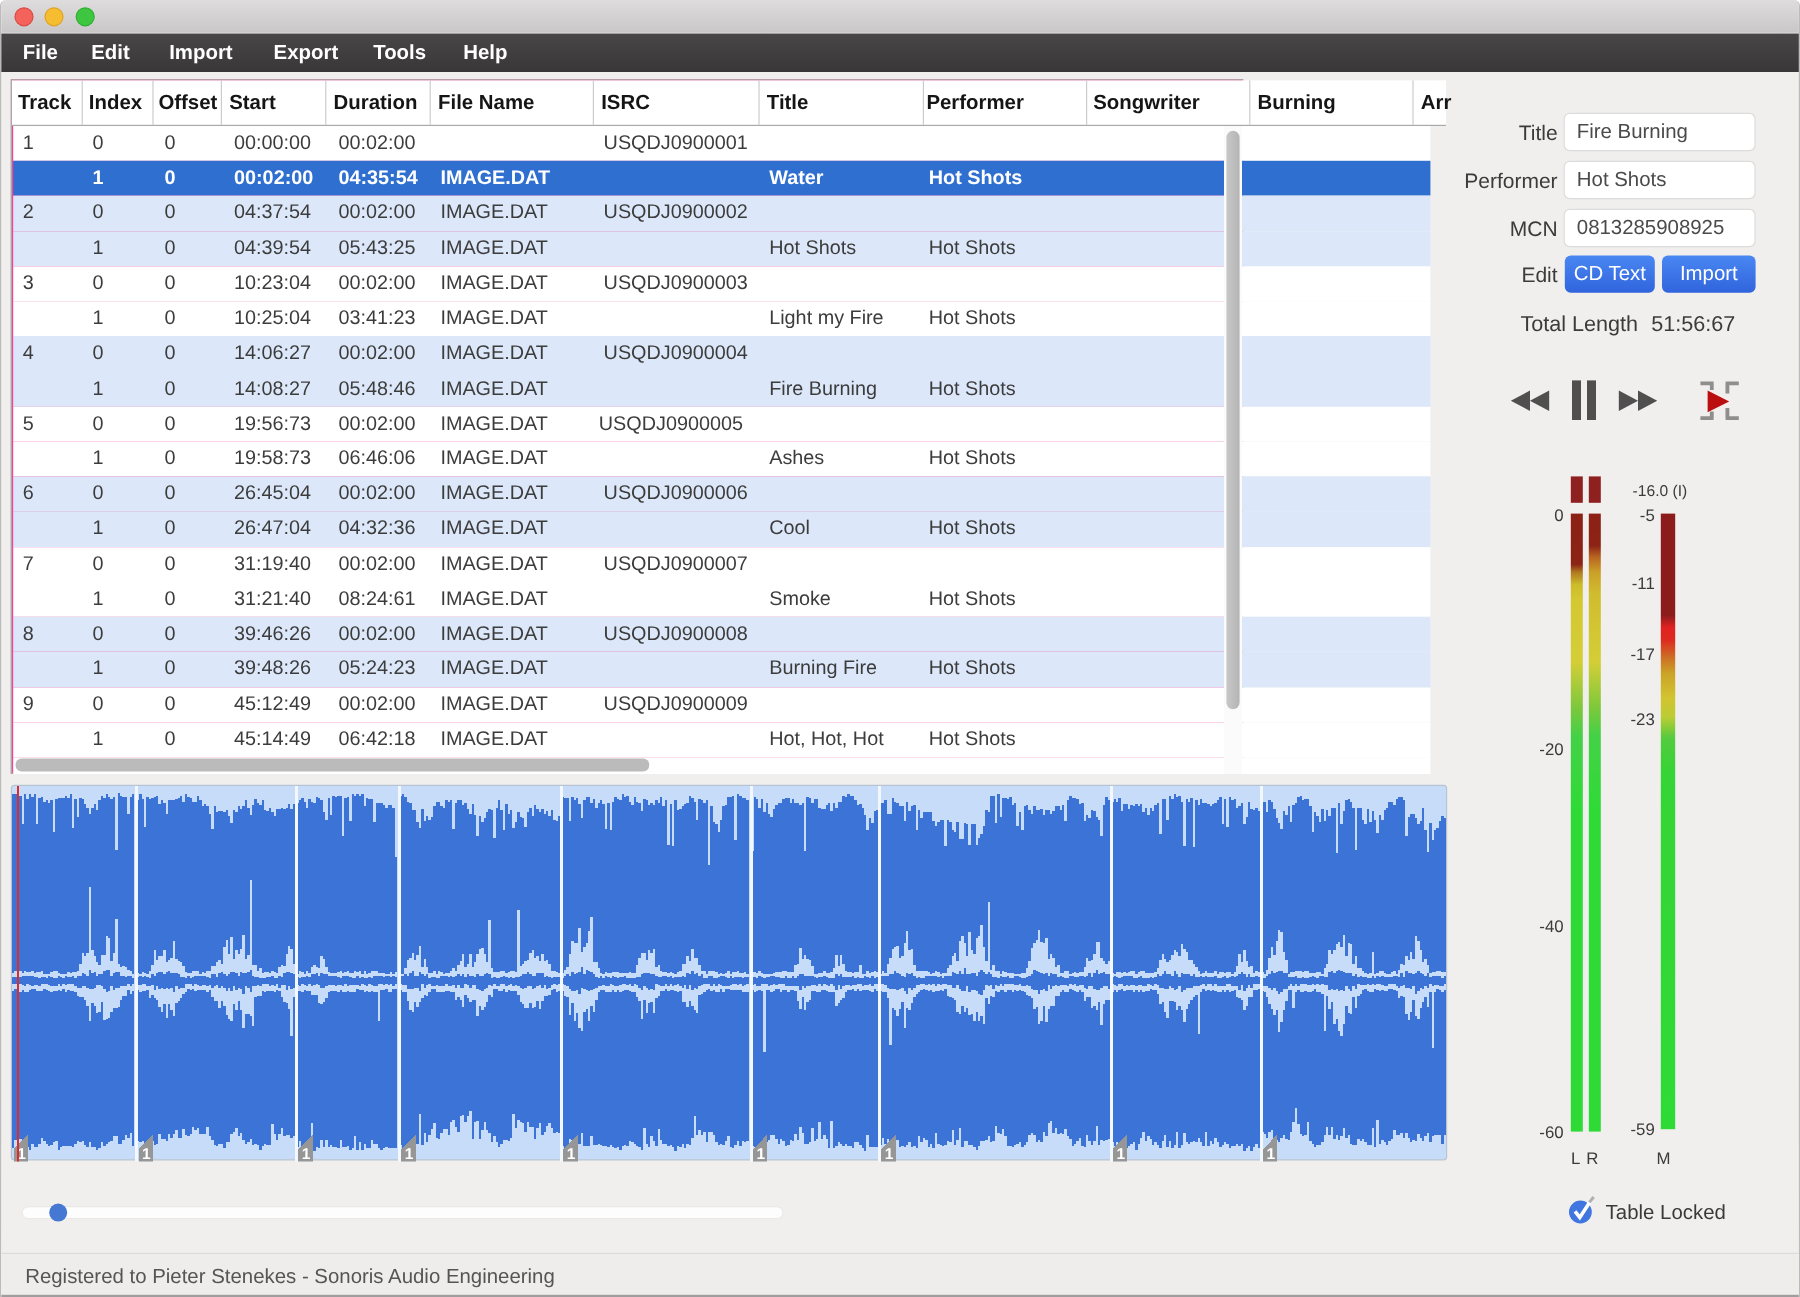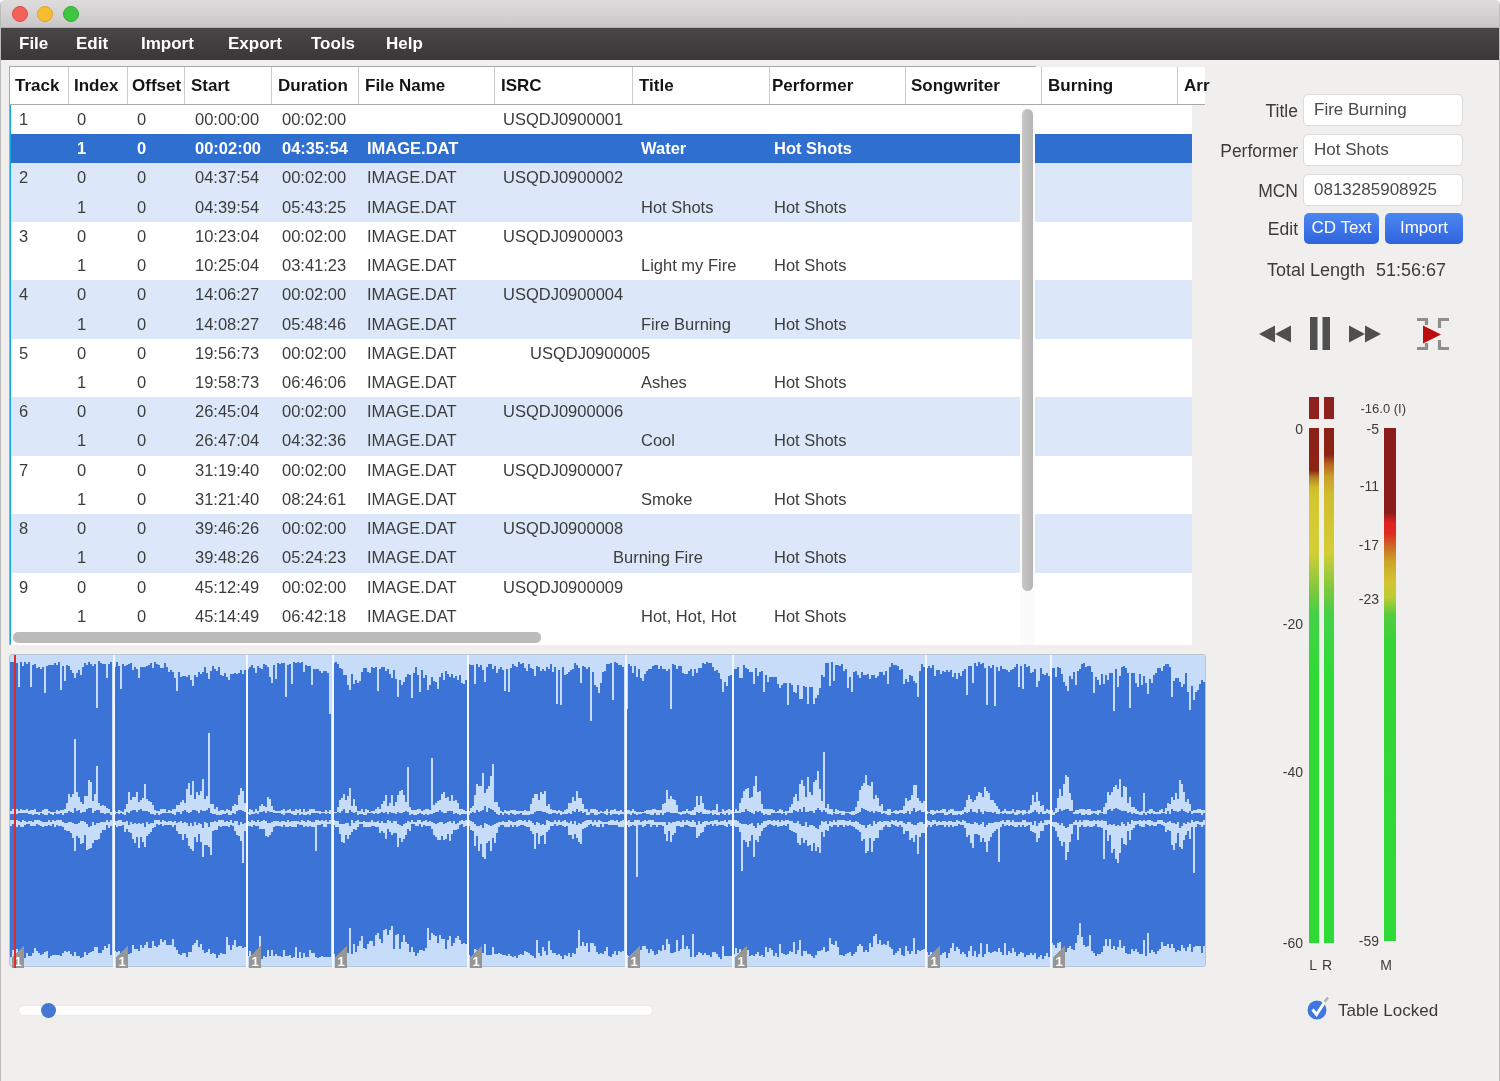--- a/index.html
+++ b/index.html
@@ -8,7 +8,7 @@
 .tl{position:absolute;top:6px;width:16px;height:16px;border-radius:50%}
 #menubar{position:absolute;left:0;top:28px;width:1500px;height:32px;background:linear-gradient(#484646,#393737);color:#fff;font-size:17px;font-weight:bold}
 #menubar span{position:absolute;top:6px}
-#table{position:absolute;left:8px;top:66px;width:1027px;height:579px;background:#0ea5e9;border:1px solid #a9a9a9}
+#table{position:absolute;left:8px;top:66px;width:1027px;height:579px;background:#ec4899;border:1px solid #a9a9a9}
 #thead{position:absolute;left:0;top:0;width:1195px;height:38px;background:#fff;border-bottom:1px solid #a9a9a9;font-size:17px;font-weight:bold;color:#151515}
 #thead span{position:absolute;top:9px}
 #thead i{position:absolute;top:0;width:1px;height:37px;background:#ccc}

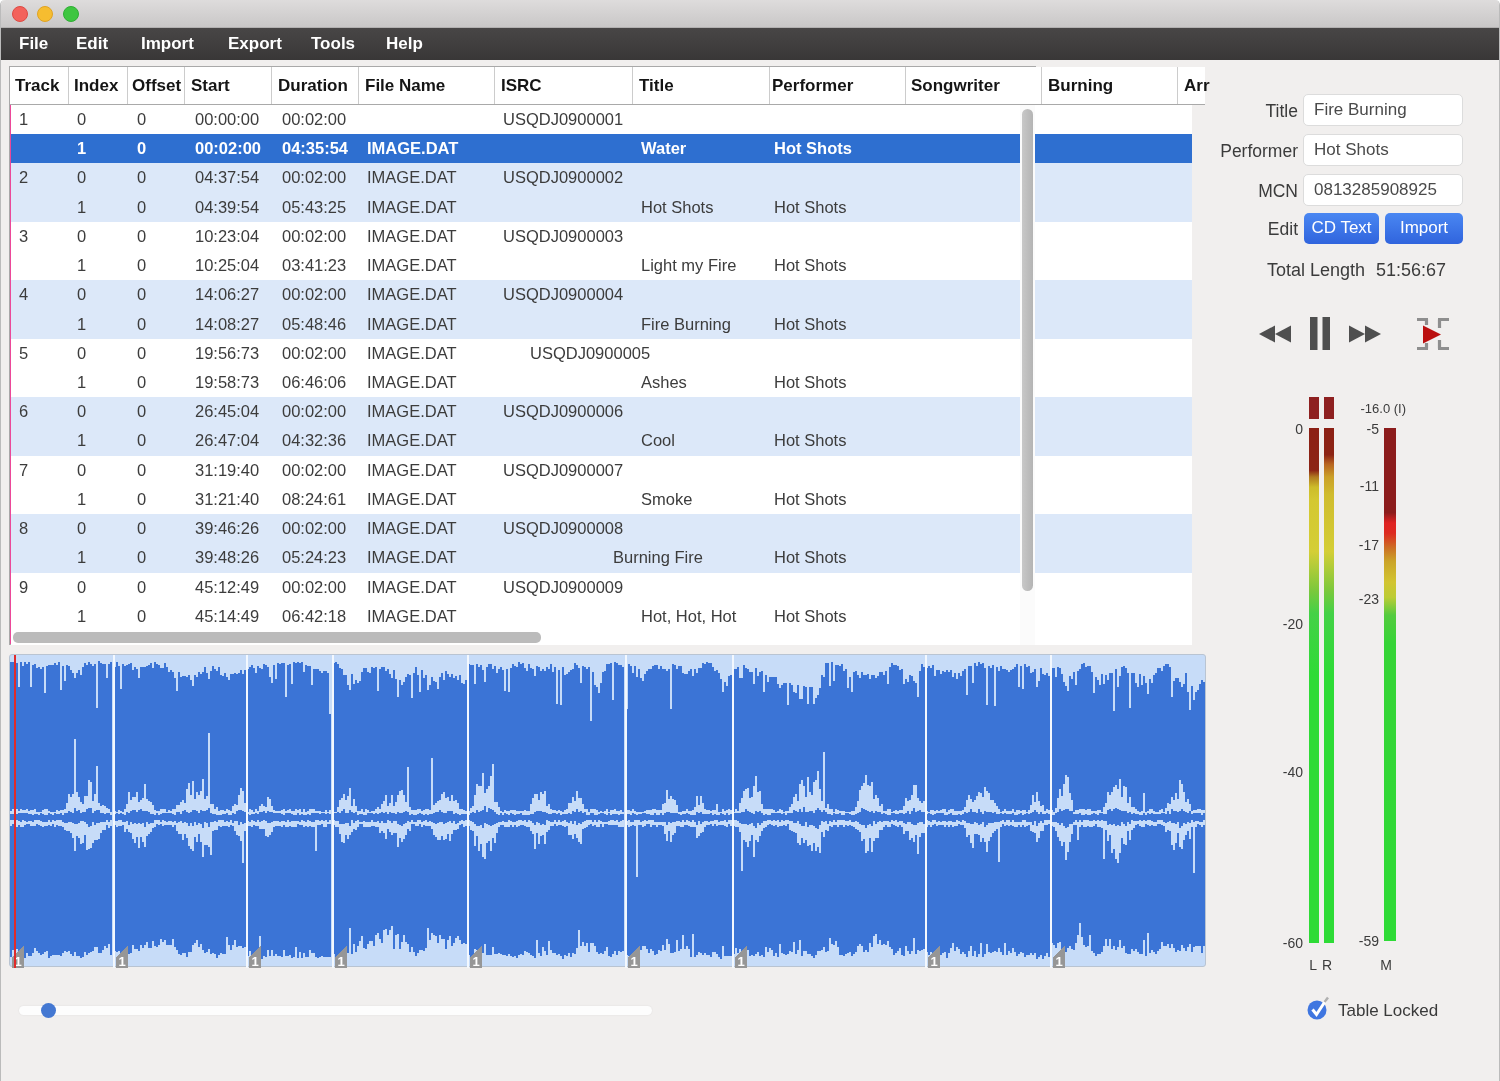--- a/index.html
+++ b/index.html
@@ -151,7 +151,7 @@
           <span style="left:184px">19:56:73</span>
           <span style="left:271px">00:02:00</span>
           <span style="left:356px">IMAGE.DAT</span>
-          <span style="left:519px">USQDJ0900005</span>
+          <span style="left:488px">USQDJ0900005</span>
         </div>
 <div class="row" style="top:262.98px">
           <span style="left:66px">1</span>

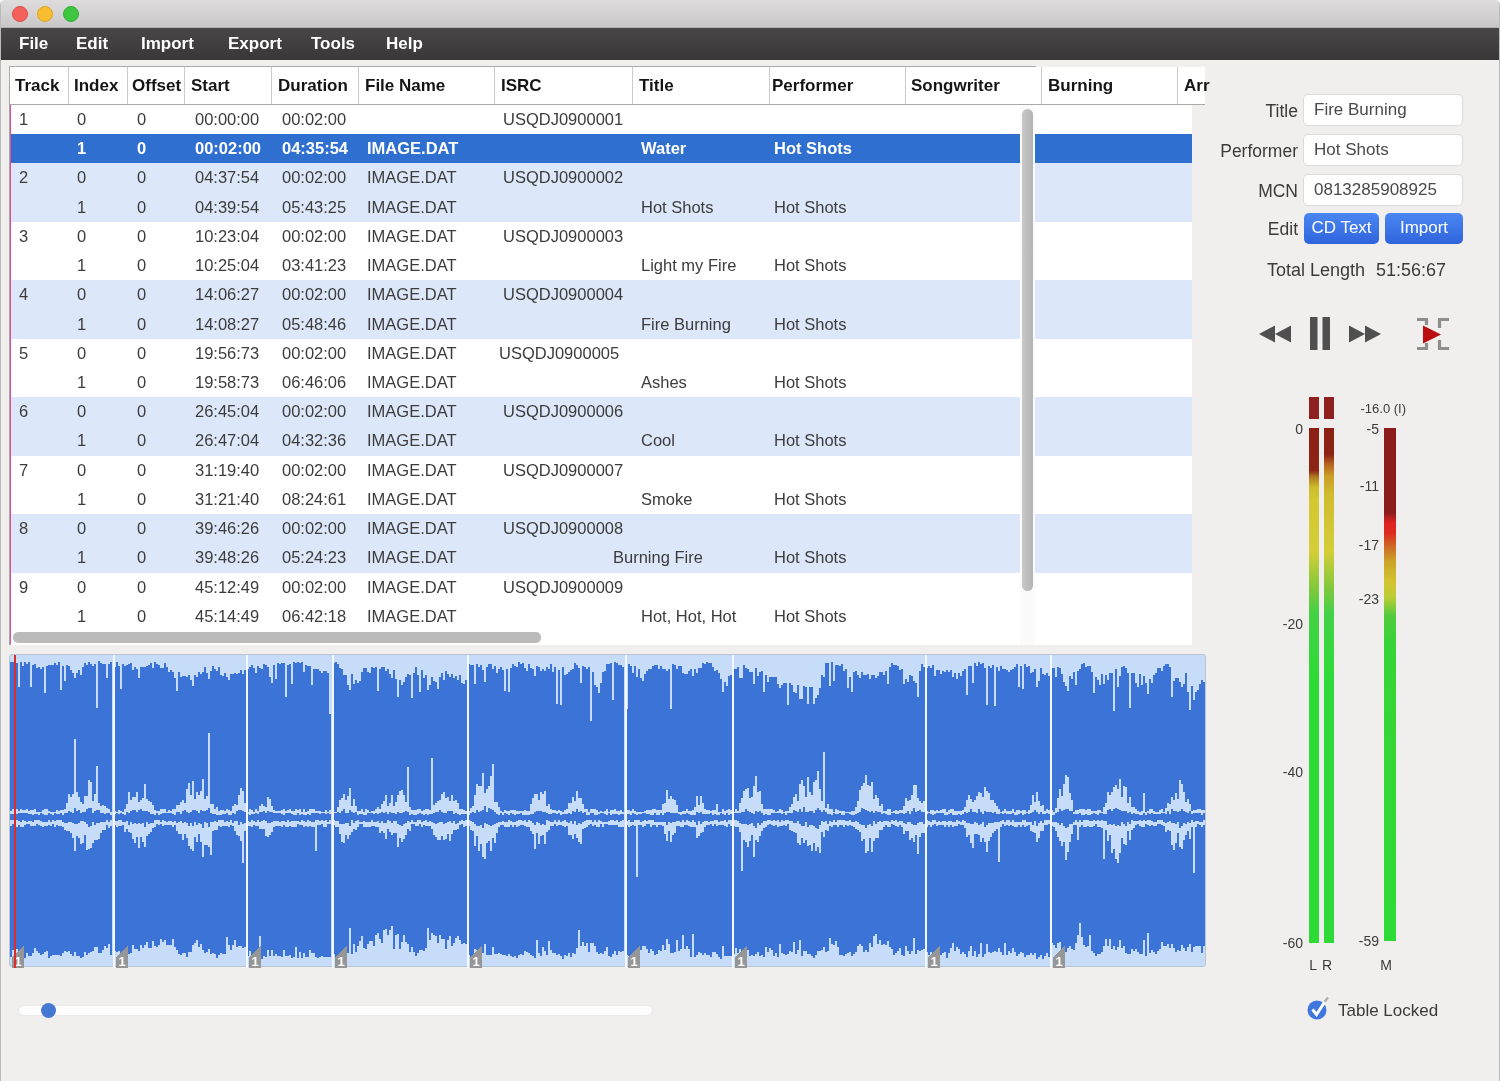--- a/index.html
+++ b/index.html
@@ -213,7 +213,7 @@
           <span style="left:184px">39:48:26</span>
           <span style="left:271px">05:24:23</span>
           <span style="left:356px">IMAGE.DAT</span>
-          <span style="left:602px">Burning Fire</span>
+          <span style="left:630px">Burning Fire</span>
           <span style="left:763px">Hot Shots</span>
         </div>
 <div class="row" style="top:467.52px">

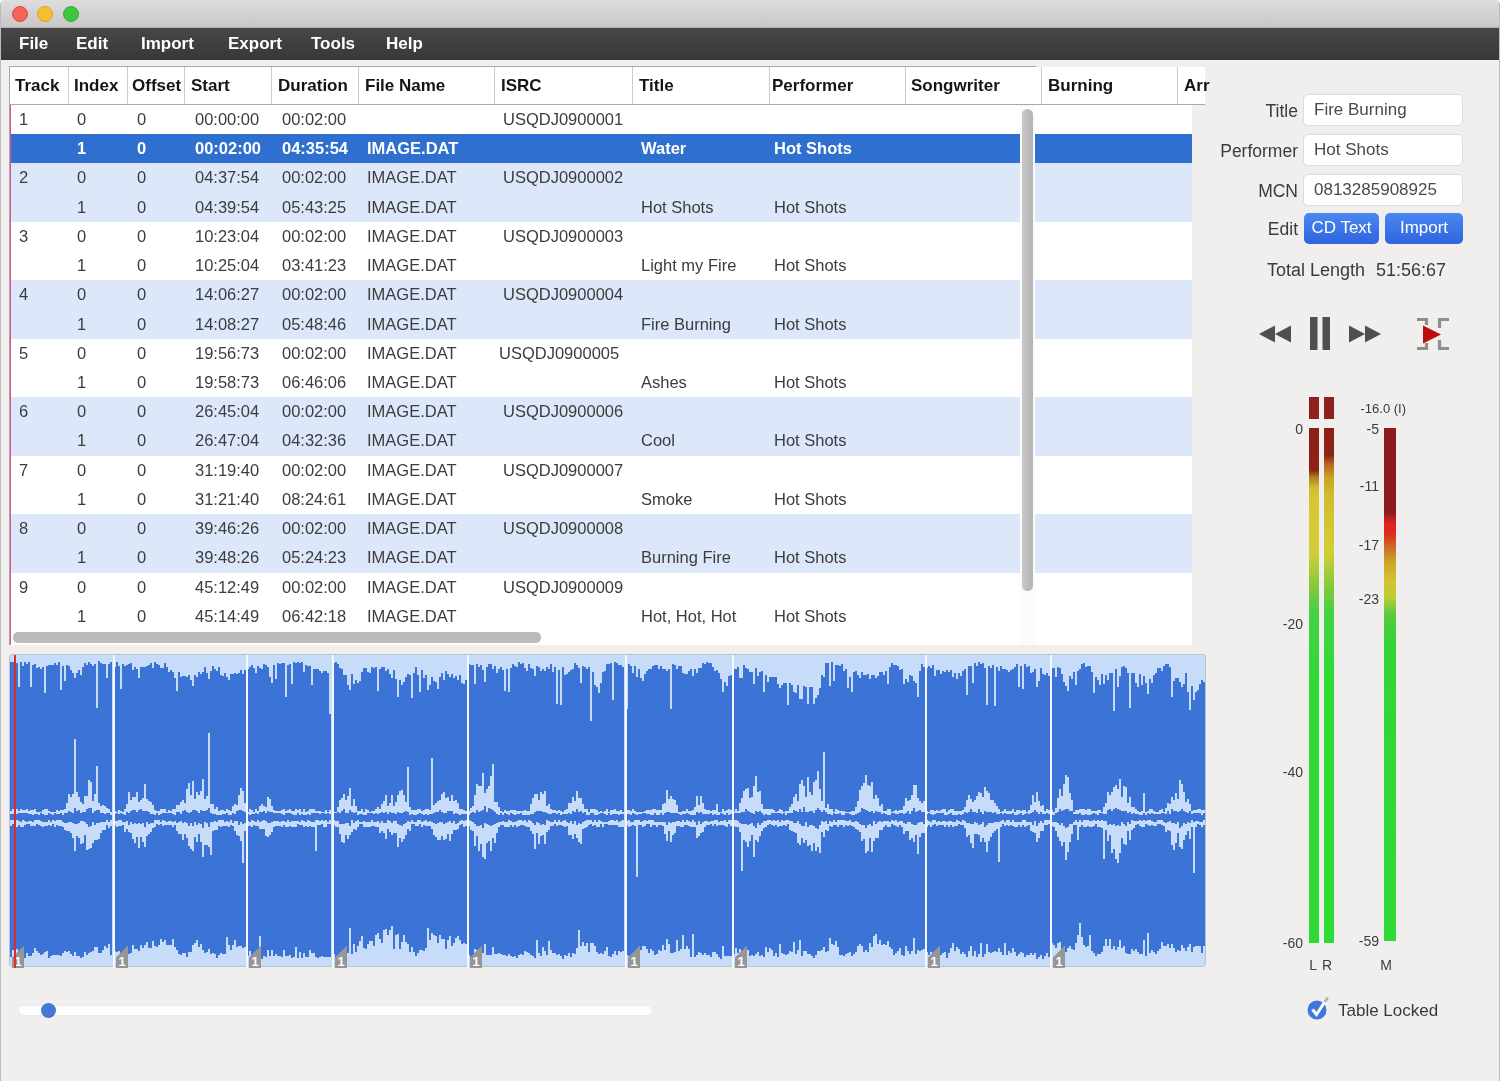--- a/index.html
+++ b/index.html
@@ -351,6 +351,9 @@
  <path d="M20.5 6 L24 1.5" stroke="#b0b0b0" stroke-width="2.5" fill="none"></path>
 </svg>
 <div style="position:absolute;left:1337px;top:1001px;font-size:17px;color:#3a3a3a">Table Locked</div>
+<div id="statusbar">
+      <div style="position:absolute;left:20px;top:9px">Registered to Pieter Stenekes - Sonoris Audio Engineering</div>
+    </div>
 </div>
 
 </body></html>

